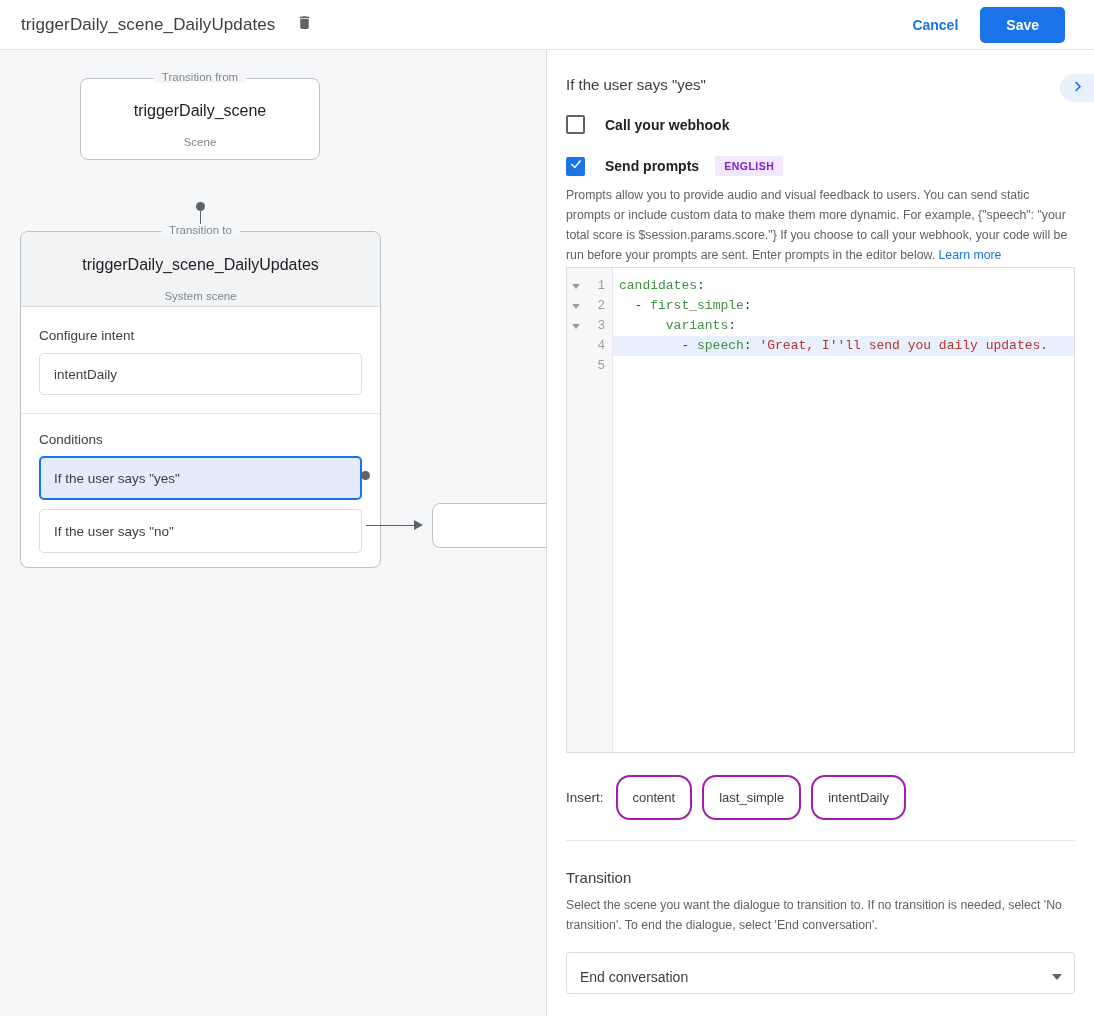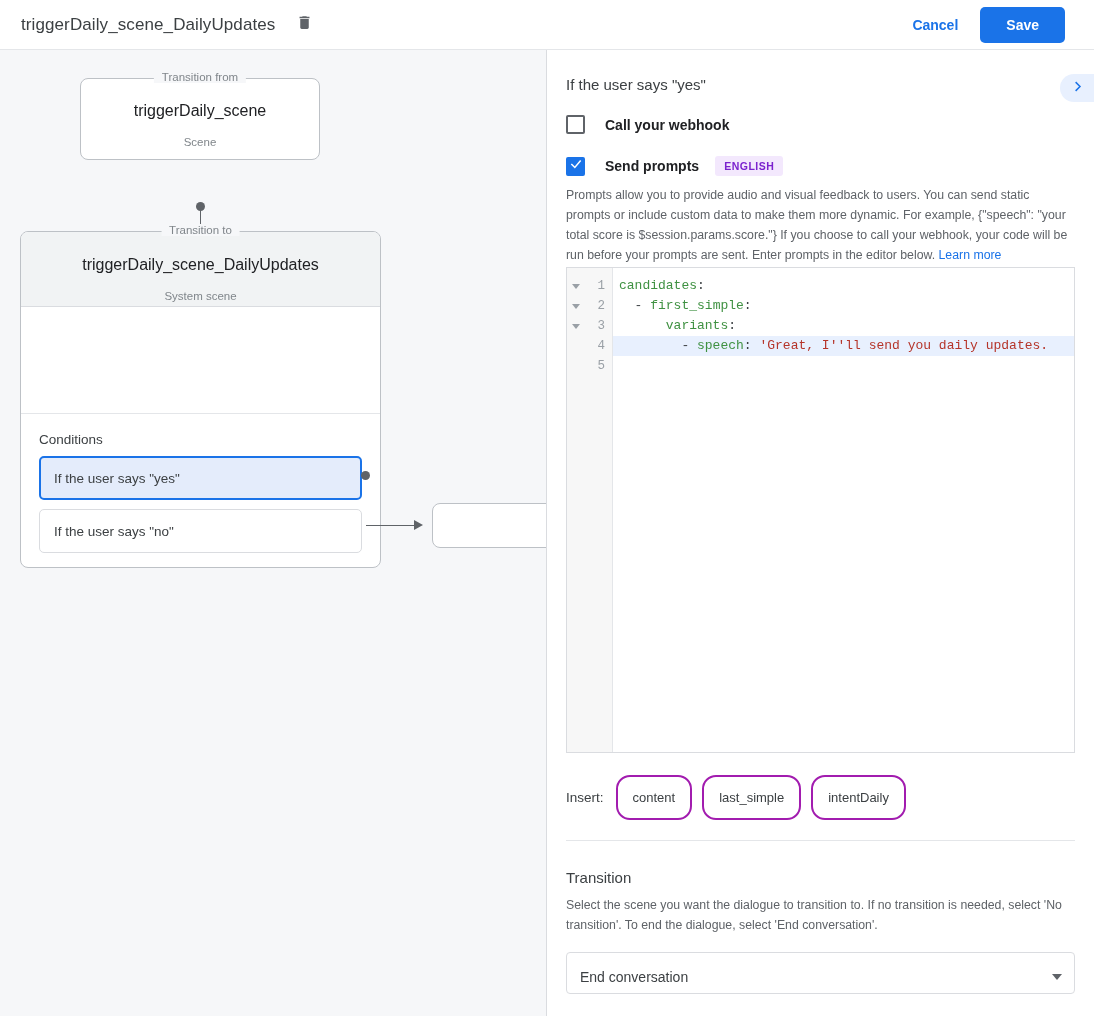--- a/index.html
+++ b/index.html
@@ -255,6 +255,10 @@
         <div class="node-sub">System scene</div>
       </div>
 
+      <div class="node-section" style="top:96px;">
+        <div class="section-label">Configure intent</div>
+        <div class="field-box">intentDaily</div>
+      </div>
 
       <div class="section-sep" style="top:181px;"></div>
 

